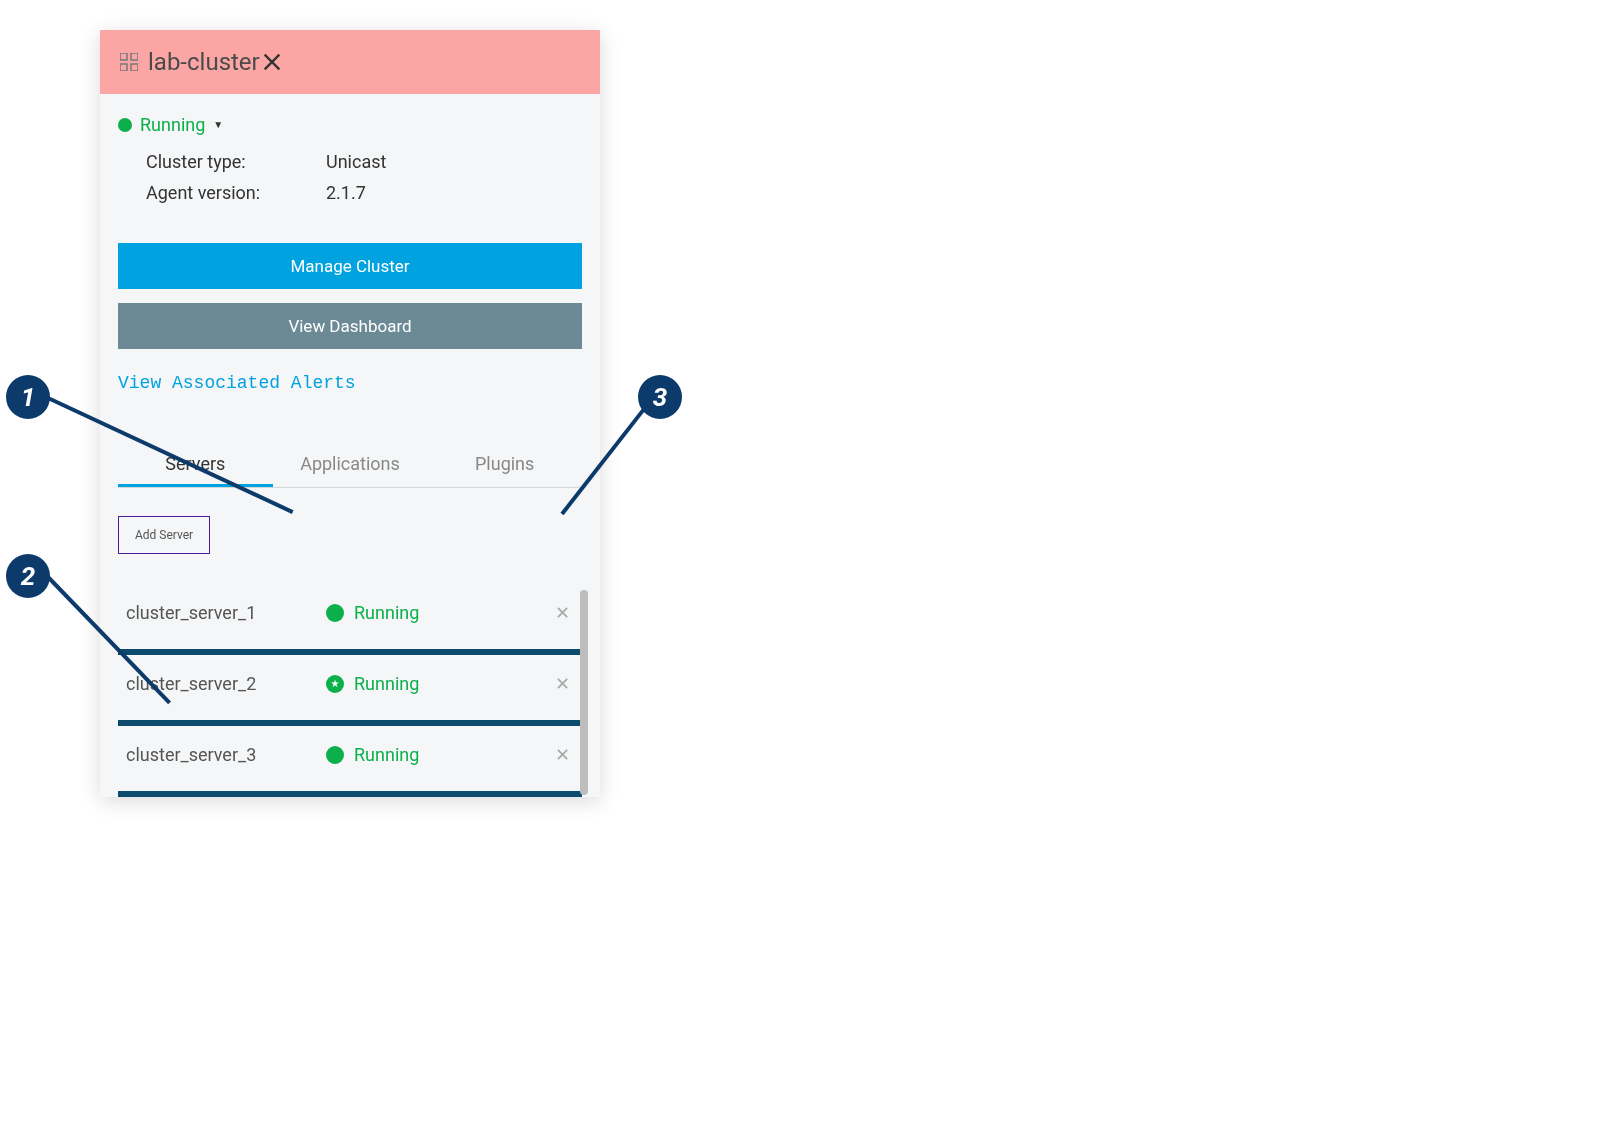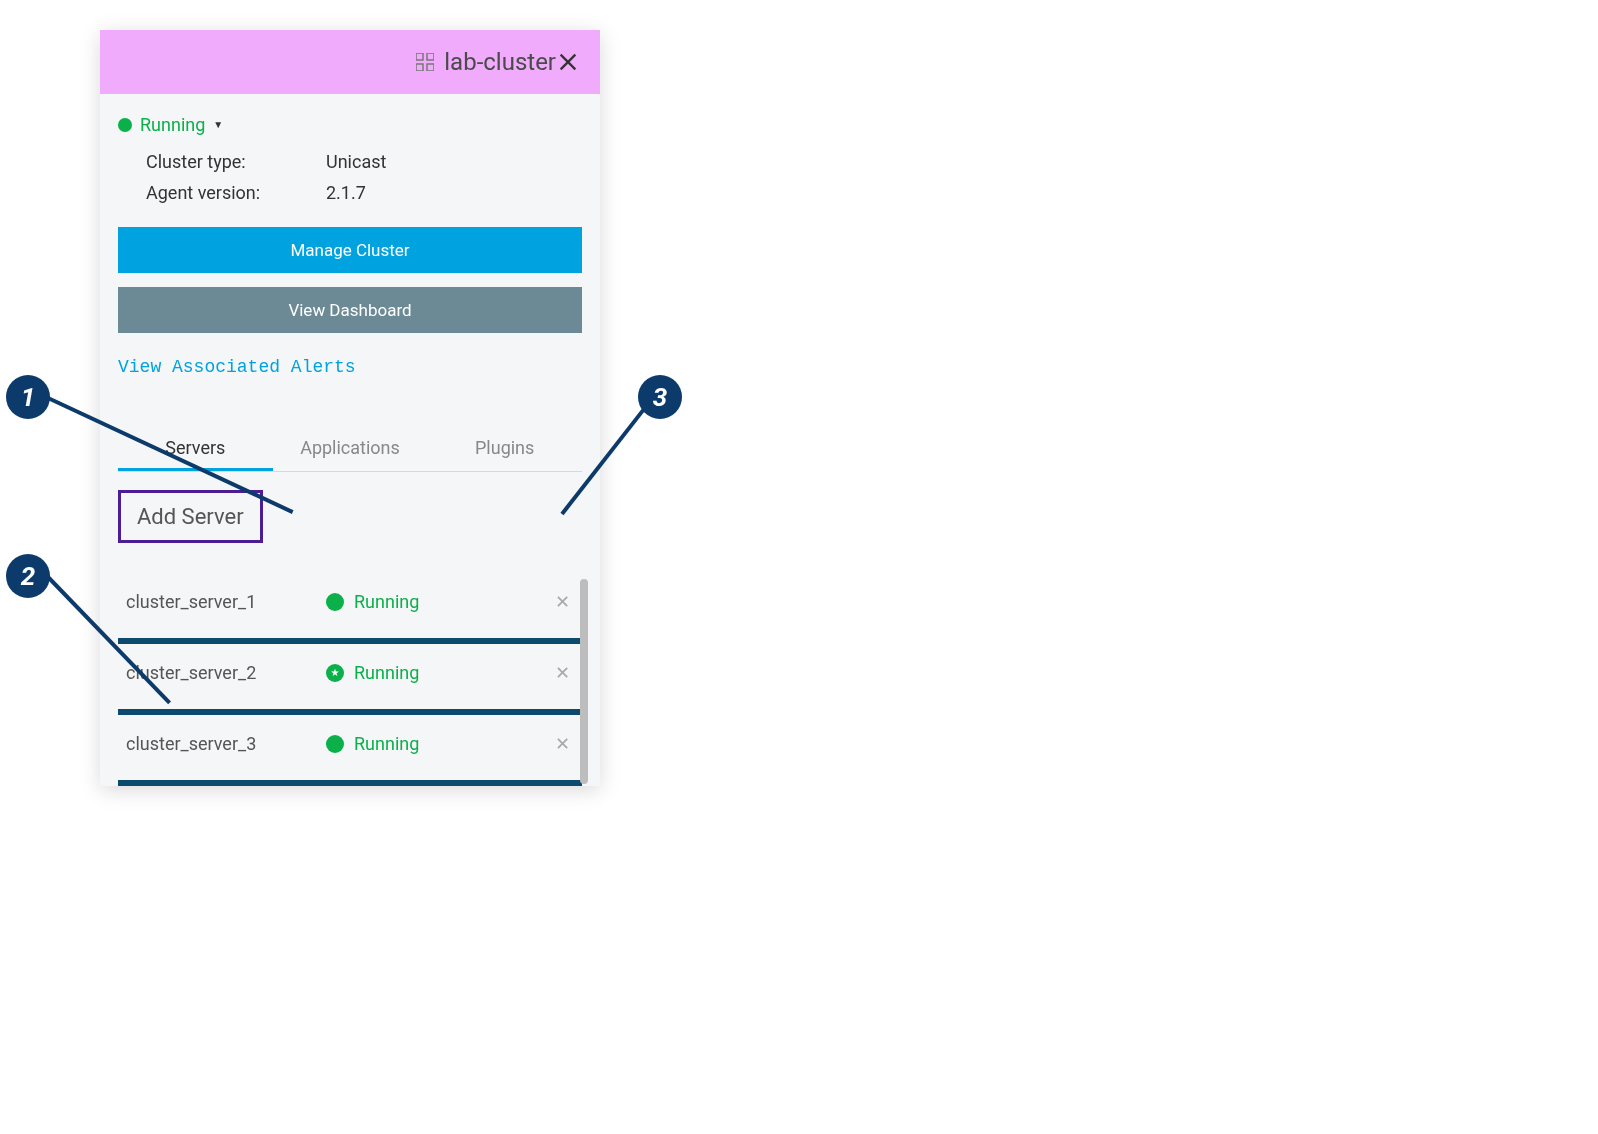--- a/index.html
+++ b/index.html
@@ -25,9 +25,9 @@
     .panel-header {
       display: flex;
       align-items: center;
-      justify-content: flex-end;
+      justify-content: flex-start;
       padding: 18px 20px;
-      background: #f0abfc;
+      background: #fca5a5;
     }
     .panel-header-left {
       display: flex;

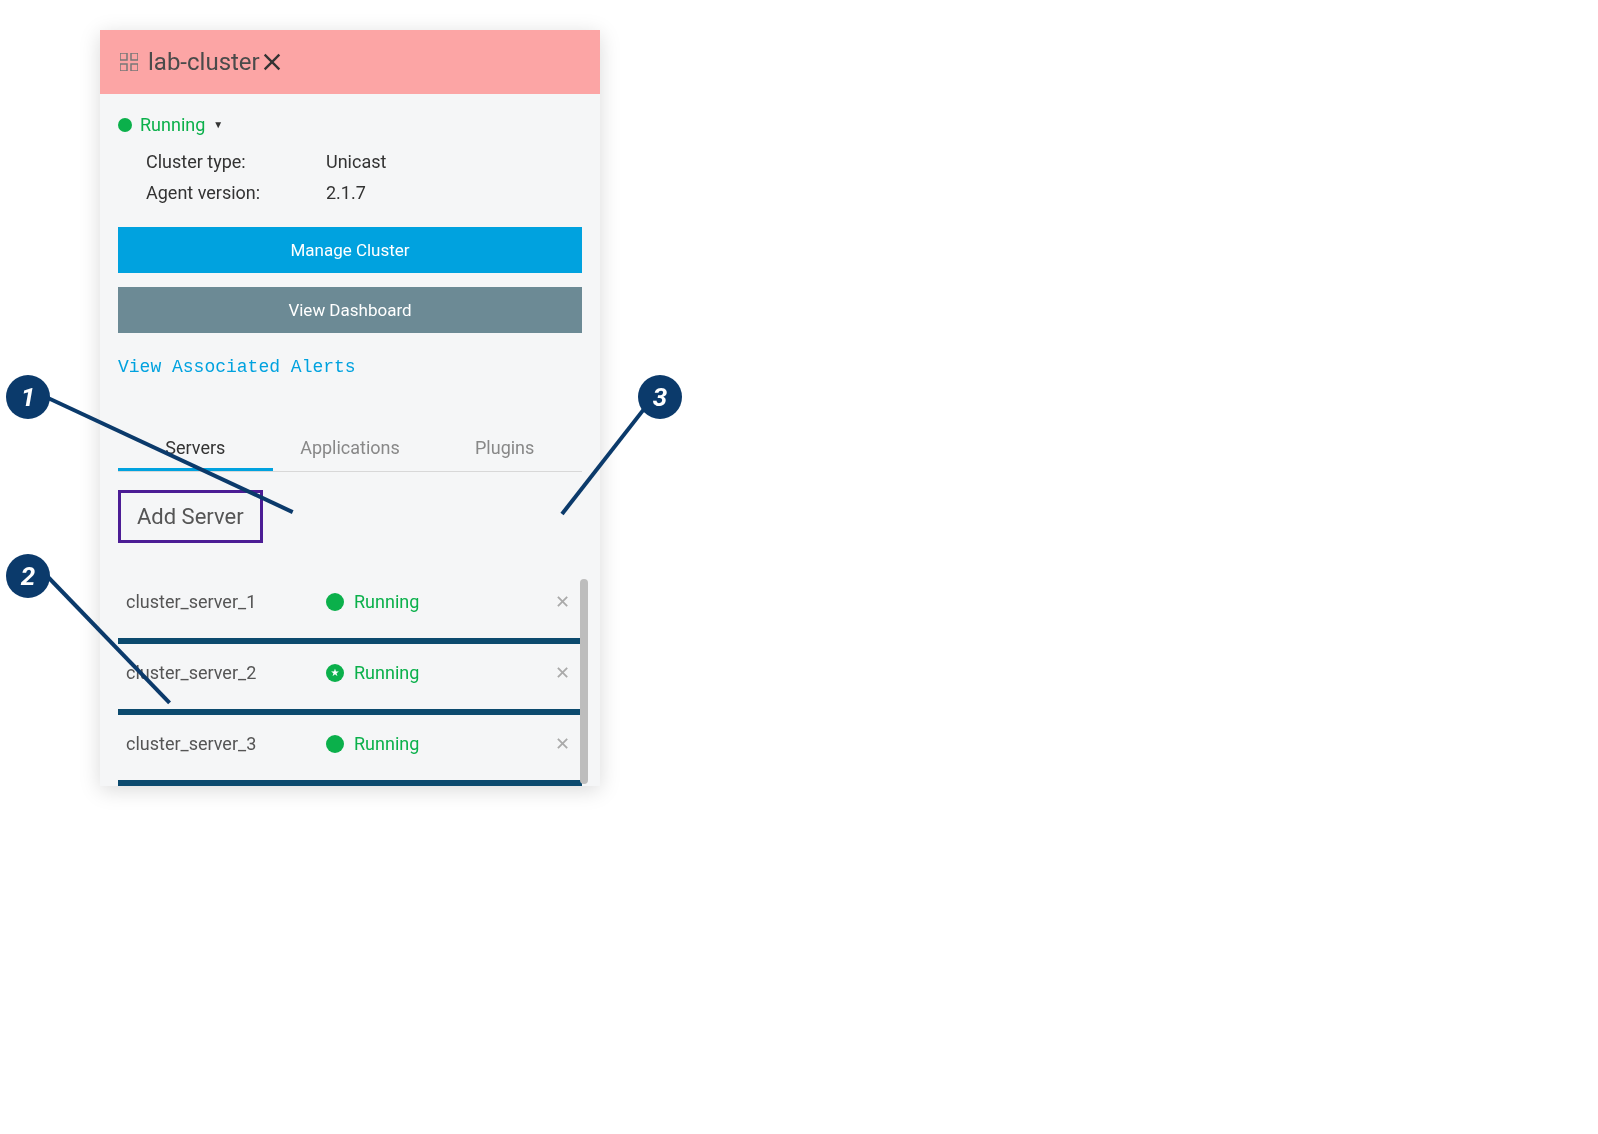--- a/index.html
+++ b/index.html
@@ -80,7 +80,7 @@
     }
     .info-grid {
       margin-left: 28px;
-      margin-bottom: 24px;
+      margin-bottom: 40px;
     }
     .info-row {
       display: flex;

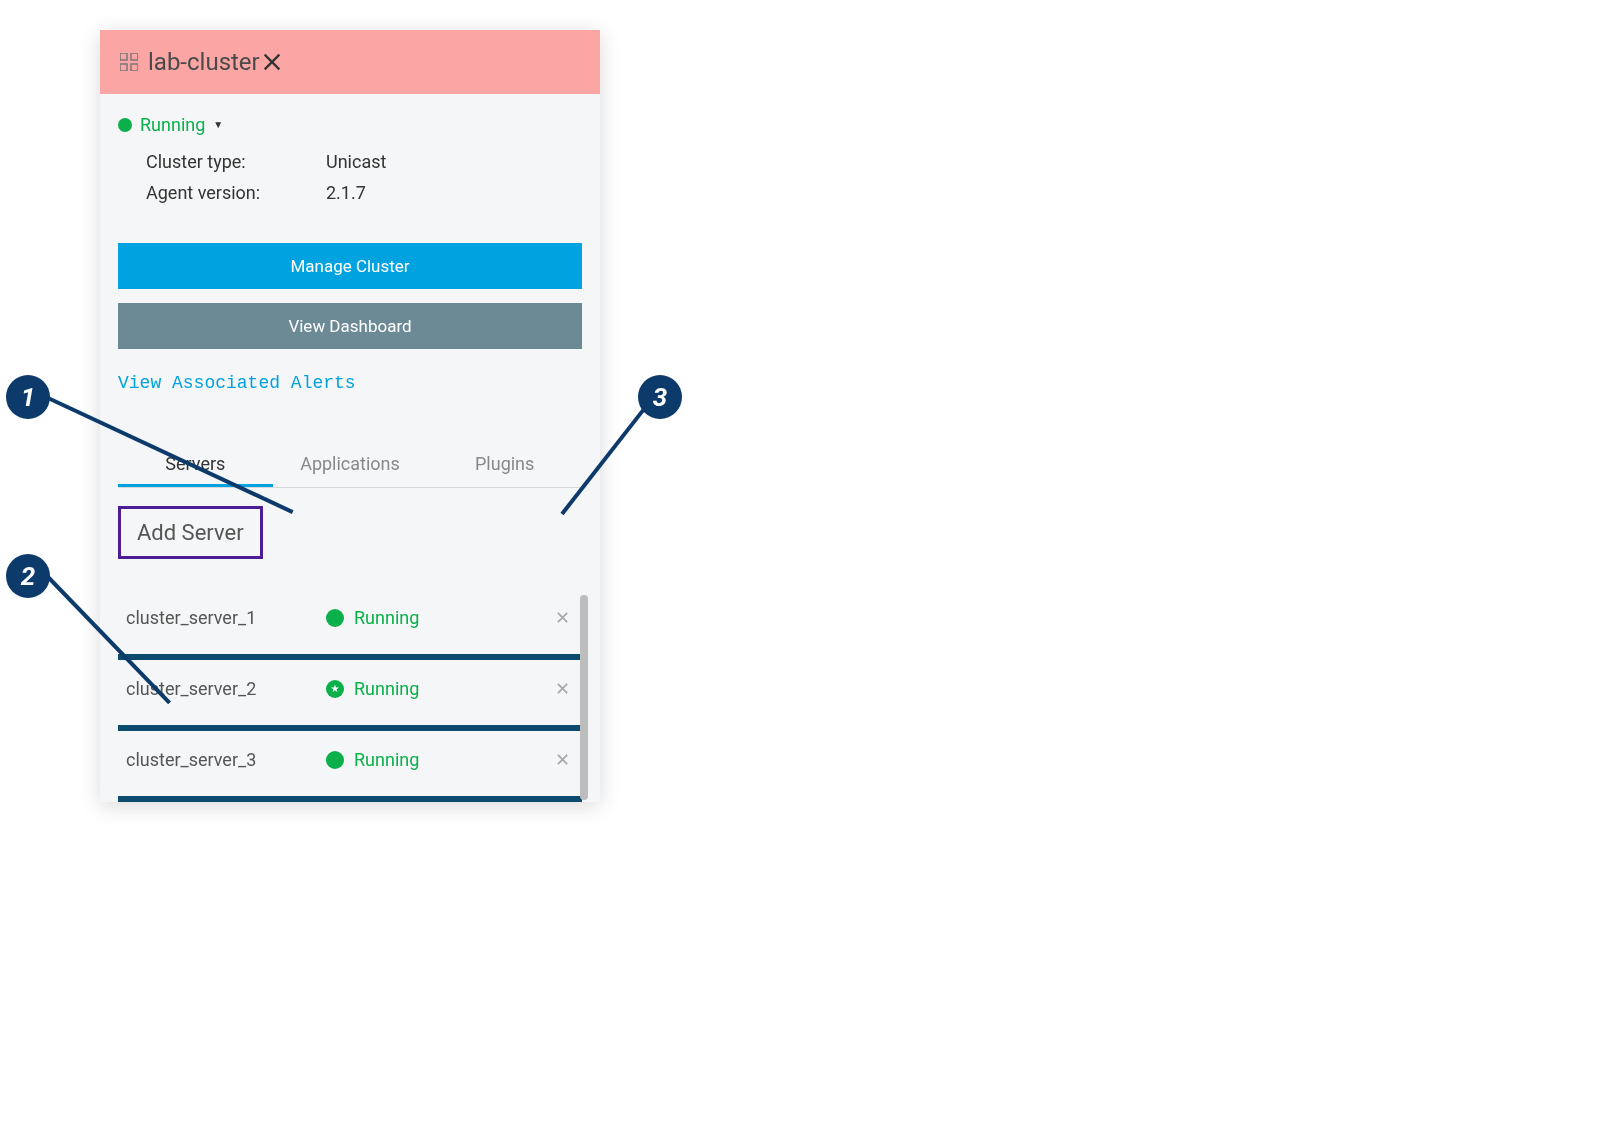--- a/index.html
+++ b/index.html
@@ -141,12 +141,12 @@
       border-bottom-color: #00a2df;
     }
     .add-server-btn {
-      margin-top: 18px;
+      margin-top: 28px;
       margin-bottom: 30px;
       padding: 11px 16px;
       background: transparent;
-      border: 3px solid #4c1d95;
-      font-size: 22px;
+      border: 1px solid #4c1d95;
+      font-size: 12px;
       color: #555;
       cursor: pointer;
       font-family: inherit;

